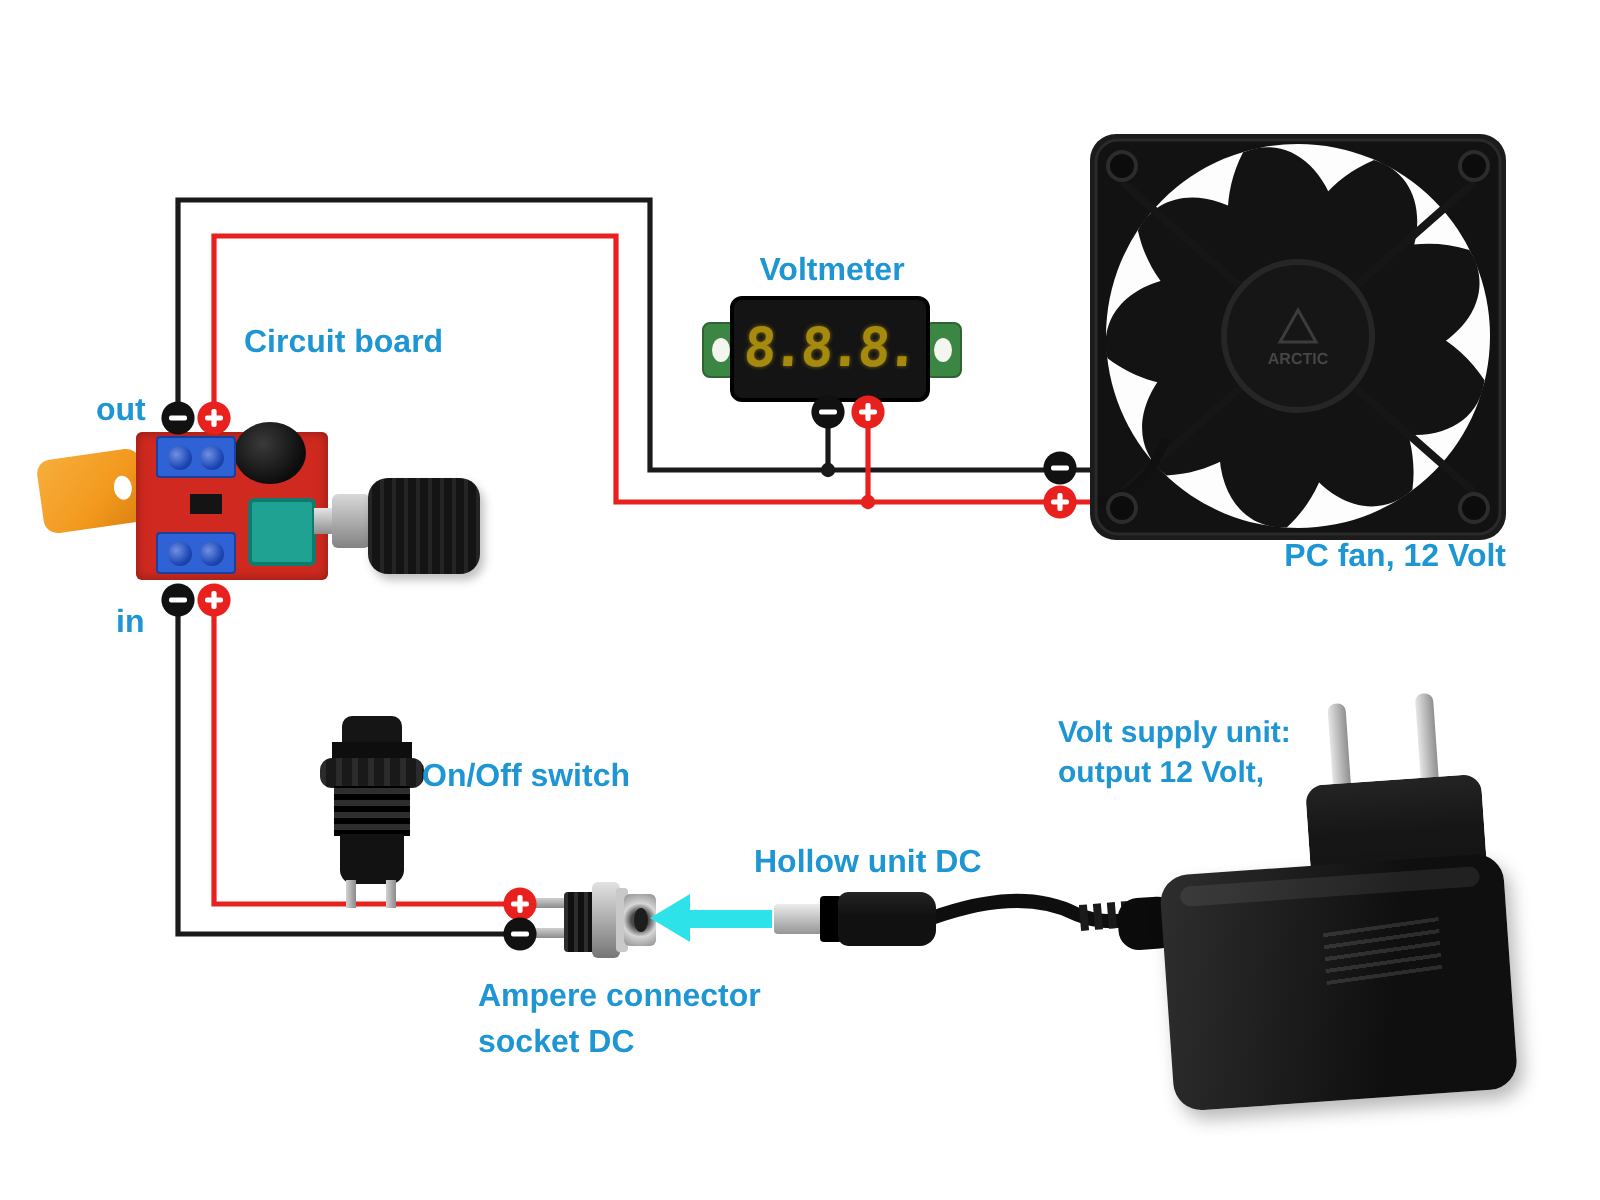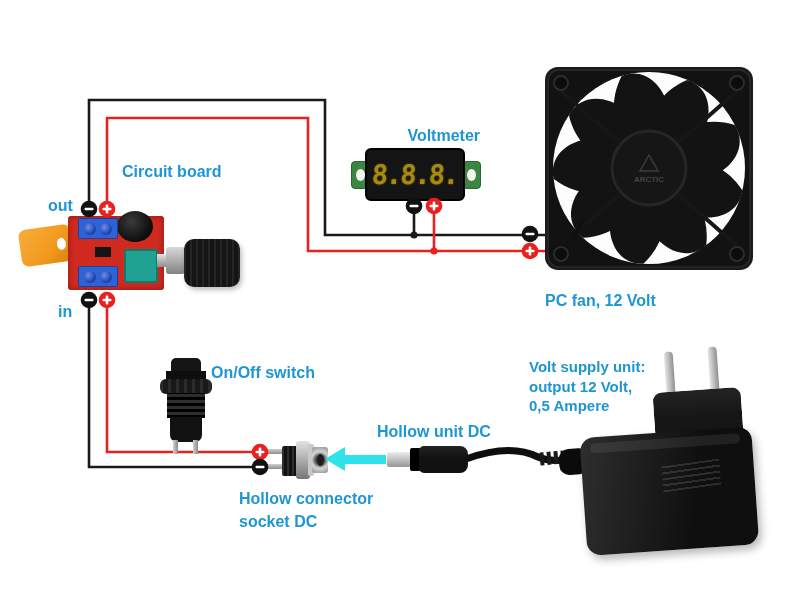--- a/index.html
+++ b/index.html
@@ -257,7 +257,7 @@
   <div class="lbl" style="left:122px;top:161px;z-index:6">
     <div>Circuit board</div>
   </div>
-  <div class="lbl" style="left:352px;top:125px;width:128px;text-align:right;z-index:6">Voltmeter</div>
+  <div class="lbl" style="left:352px;top:125px;width:128px;text-align:center;z-index:6">Voltmeter</div>
   <div class="lbl" style="left:545px;top:290px;width:208px;text-align:left;z-index:6">PC fan, 12 Volt</div>
   <div class="lbl" style="left:211px;top:362px;z-index:6">On/Off switch</div>
   <div class="lbl" style="left:377px;top:421px;z-index:6">Hollow unit DC</div>

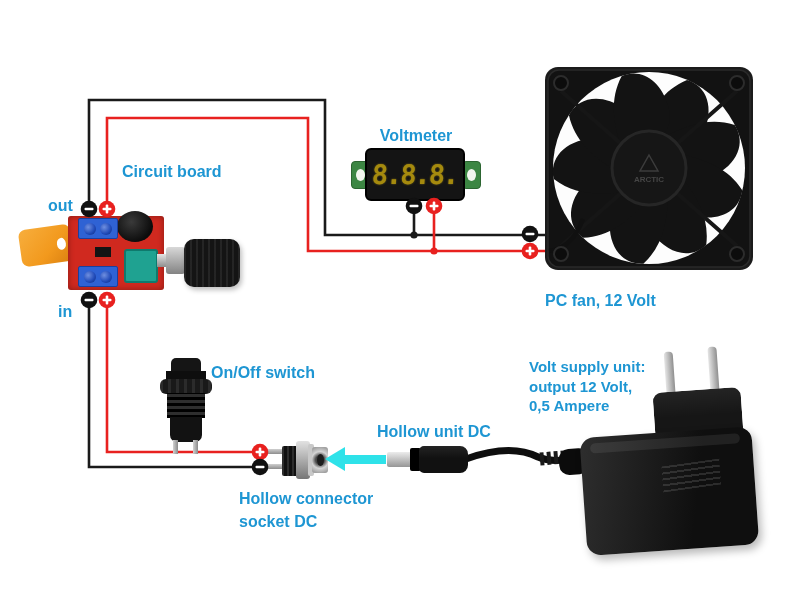--- a/index.html
+++ b/index.html
@@ -258,7 +258,7 @@
     <div>Circuit board</div>
   </div>
   <div class="lbl" style="left:352px;top:125px;width:128px;text-align:center;z-index:6">Voltmeter</div>
-  <div class="lbl" style="left:545px;top:290px;width:208px;text-align:left;z-index:6">PC fan, 12 Volt</div>
+  <div class="lbl" style="left:545px;top:268px;width:208px;text-align:right;z-index:6">PC fan, 12 Volt</div>
   <div class="lbl" style="left:211px;top:362px;z-index:6">On/Off switch</div>
   <div class="lbl" style="left:377px;top:421px;z-index:6">Hollow unit DC</div>
   <div class="lbl" style="left:239px;top:487px;line-height:23px;z-index:6">

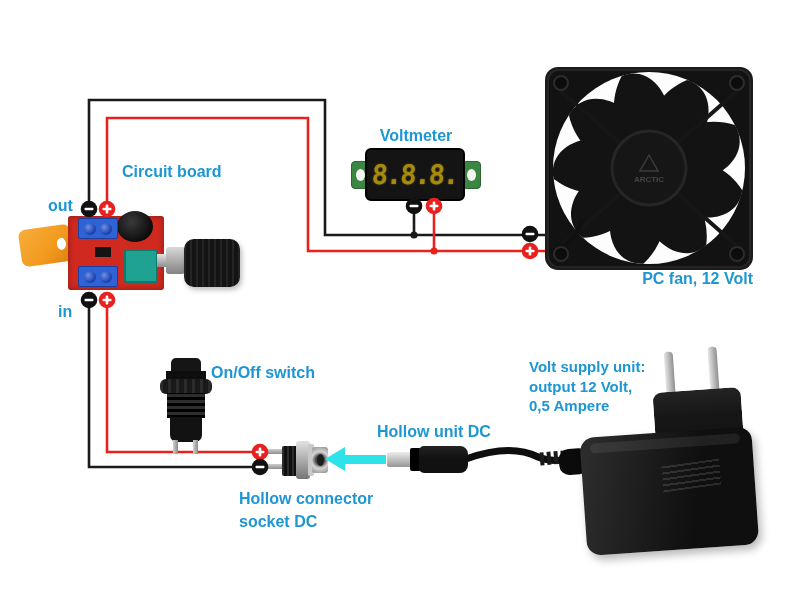--- a/index.html
+++ b/index.html
@@ -259,7 +259,7 @@
   </div>
   <div class="lbl" style="left:352px;top:125px;width:128px;text-align:center;z-index:6">Voltmeter</div>
   <div class="lbl" style="left:545px;top:268px;width:208px;text-align:right;z-index:6">PC fan, 12 Volt</div>
-  <div class="lbl" style="left:211px;top:362px;z-index:6">On/Off switch</div>
+  <div class="lbl" style="left:211px;top:378px;z-index:6">On/Off switch</div>
   <div class="lbl" style="left:377px;top:421px;z-index:6">Hollow unit DC</div>
   <div class="lbl" style="left:239px;top:487px;line-height:23px;z-index:6">
     <div>Hollow connector</div>

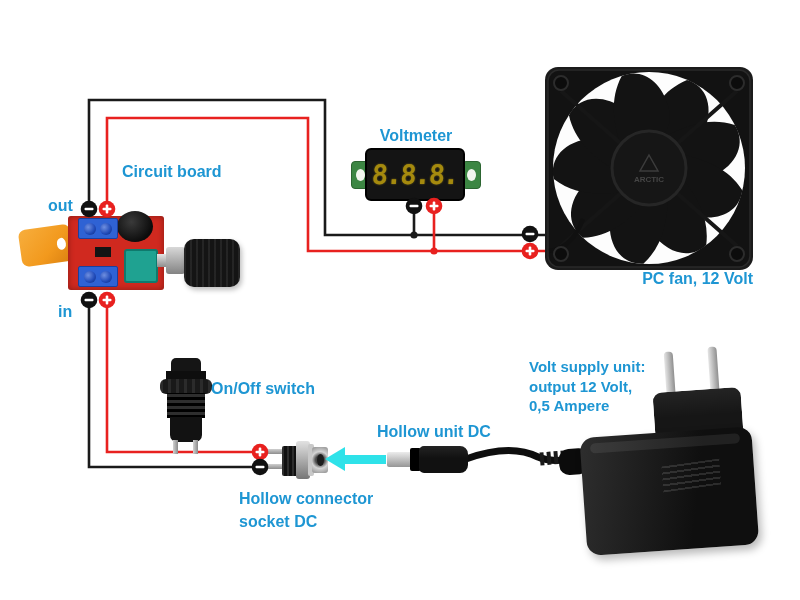--- a/index.html
+++ b/index.html
@@ -268,7 +268,6 @@
   <div class="lbl small" style="left:529px;top:357px;z-index:6">
     <div>Volt supply unit:</div>
     <div>output 12 Volt,</div>
-    <div>0,5 Ampere</div>
   </div>
 
 </div>

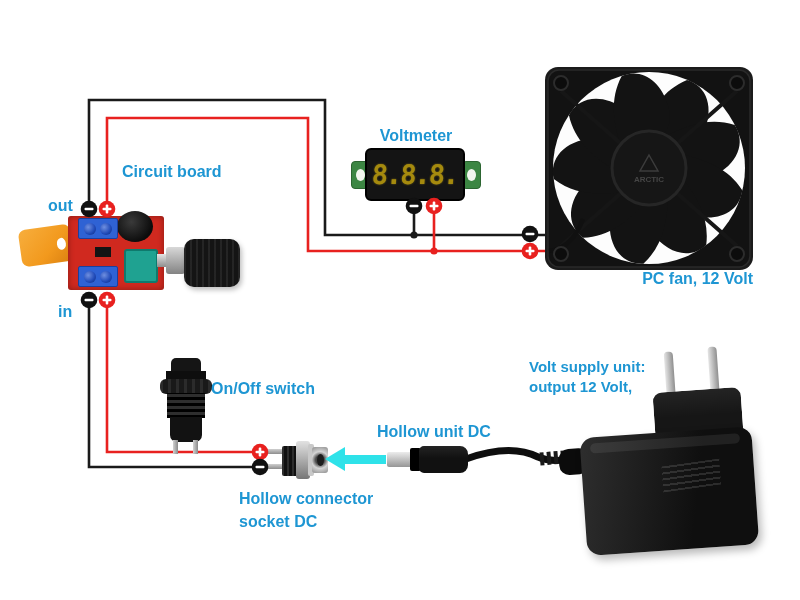--- a/index.html
+++ b/index.html
@@ -262,7 +262,7 @@
   <div class="lbl" style="left:211px;top:378px;z-index:6">On/Off switch</div>
   <div class="lbl" style="left:377px;top:421px;z-index:6">Hollow unit DC</div>
   <div class="lbl" style="left:239px;top:487px;line-height:23px;z-index:6">
-    <div>Hollow connector</div>
+    <div>Ampere connector</div>
     <div>socket DC</div>
   </div>
   <div class="lbl small" style="left:529px;top:357px;z-index:6">

